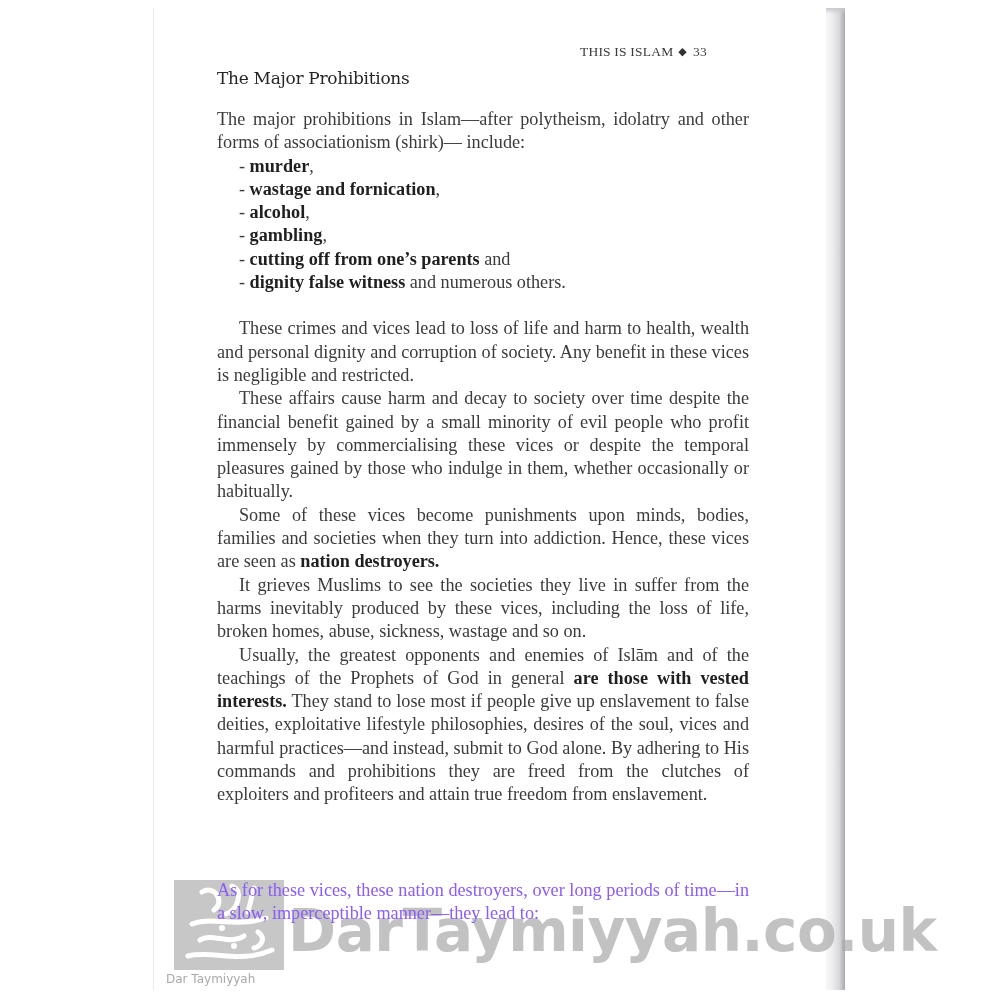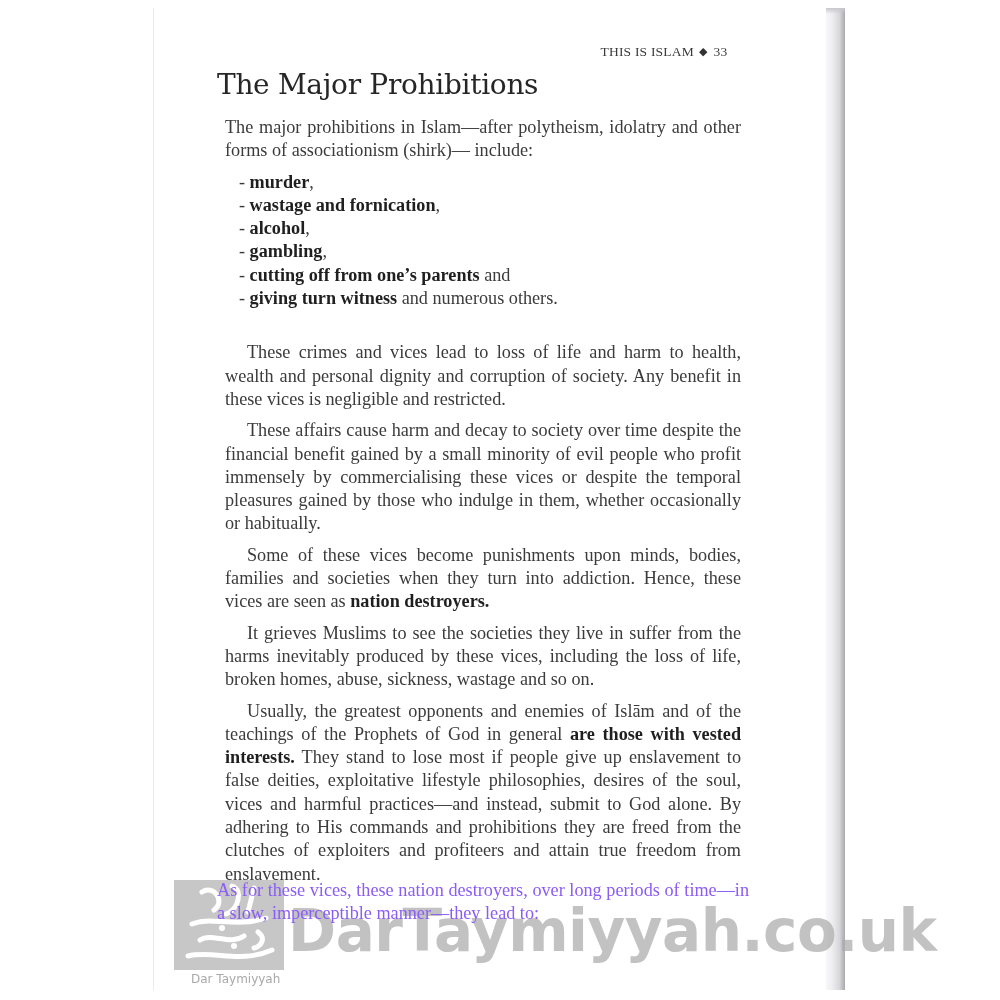--- a/index.html
+++ b/index.html
@@ -43,7 +43,7 @@
       left: 580px;
       top: 44px;
       width: 168px;
-      text-align: center;
+      text-align: left;
       font-family: "Liberation Serif", serif;
       font-size: 13.5px;
       color: #3a3a3a;

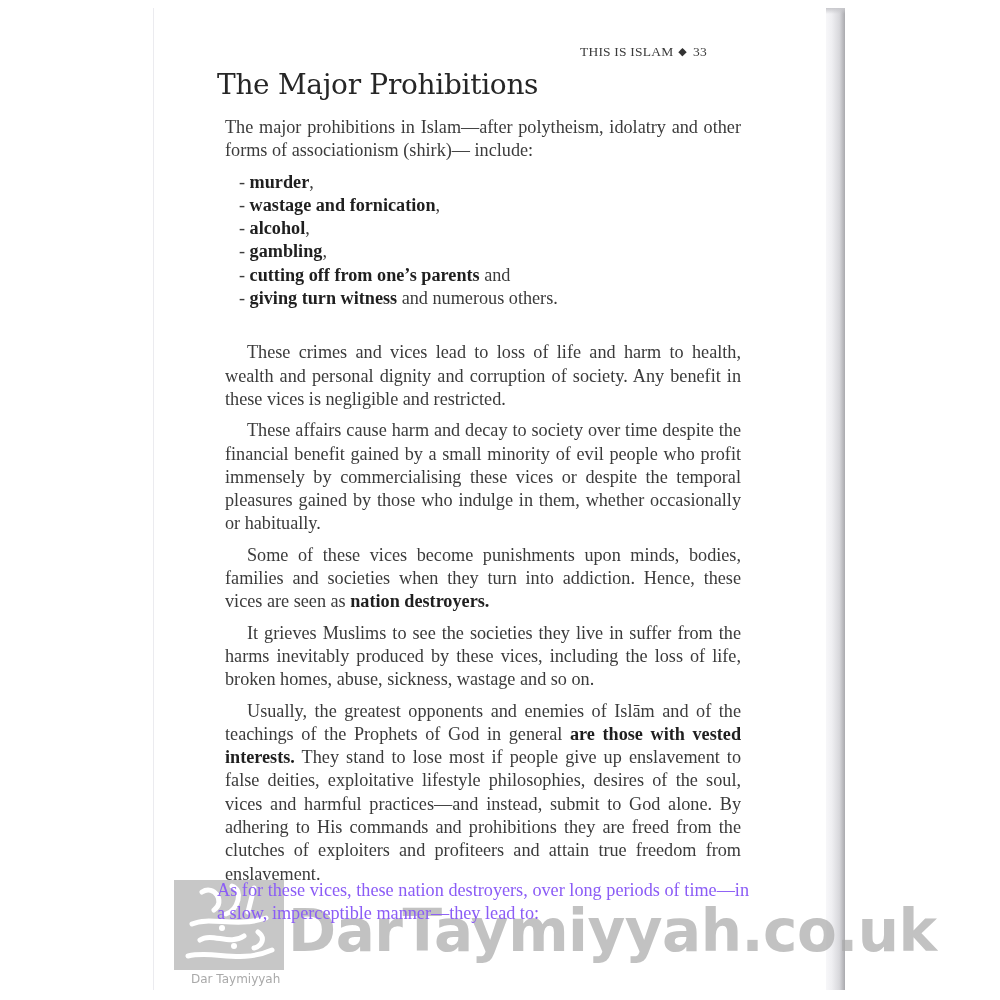--- a/index.html
+++ b/index.html
@@ -62,7 +62,7 @@
       left: 217px;
       top: 68px;
       font-family: "DejaVu Serif", serif;
-      font-size: 28px;
+      font-size: 17px;
       color: #262626;
       letter-spacing: -0.3px;
       white-space: nowrap;

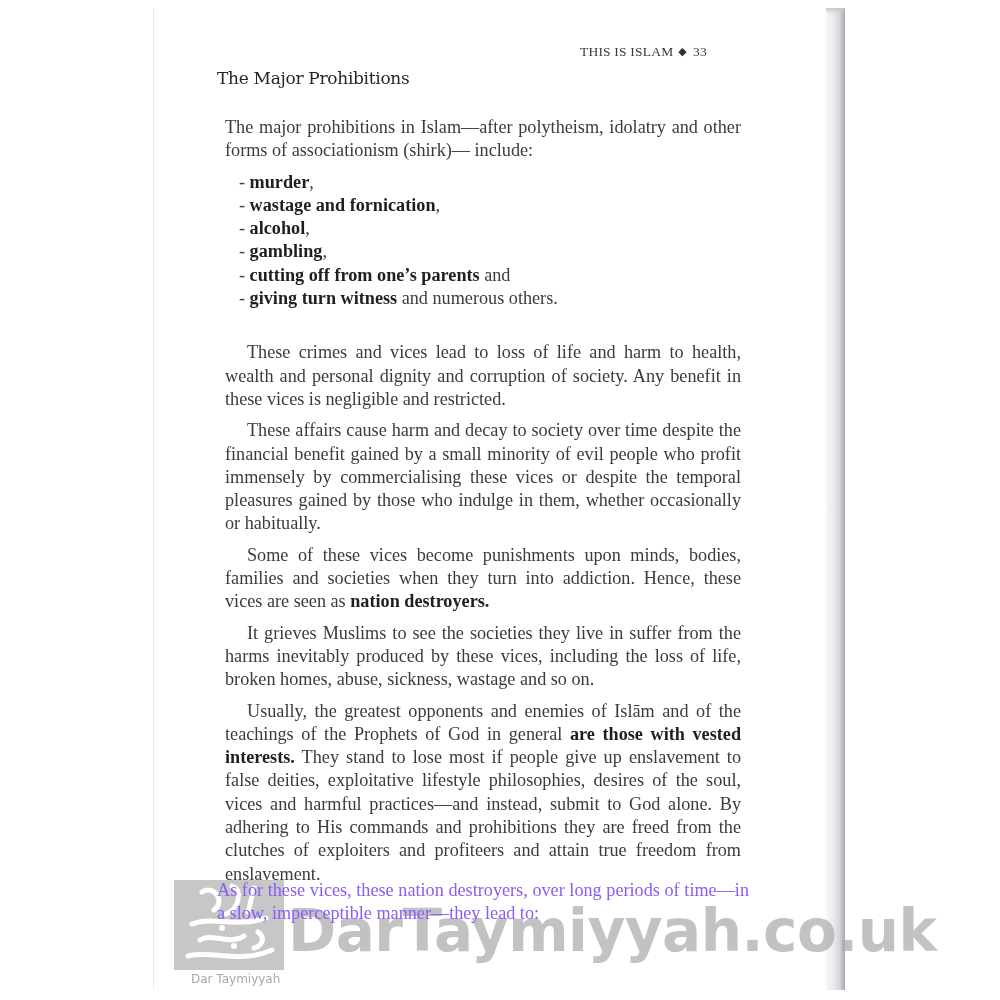--- a/index.html
+++ b/index.html
@@ -79,7 +79,7 @@
       color: #3b3b3b;
       text-align: justify;
     }
-    .body p { margin: 8px; }
+    .body p { margin: 0; }
     .indent { text-indent: 22px; }
     .body b {
       font-weight: bold;

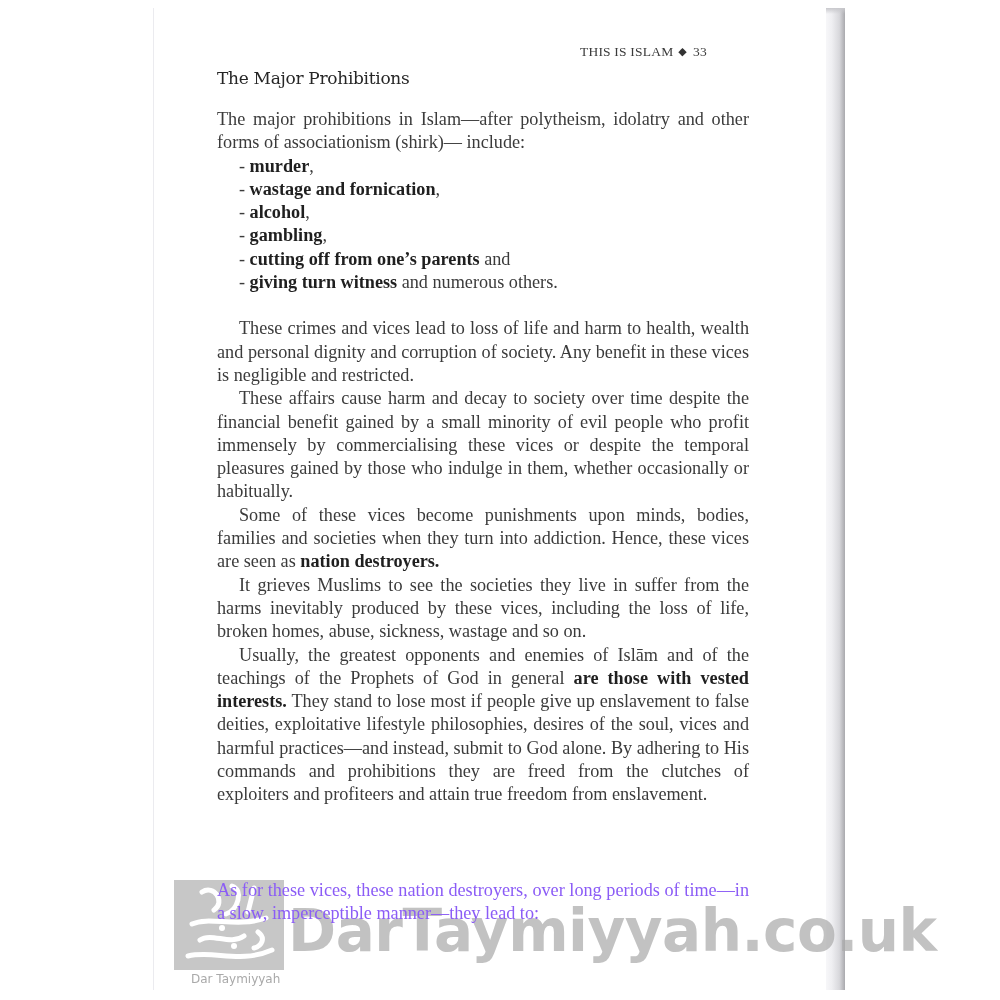--- a/index.html
+++ b/index.html
@@ -157,7 +157,7 @@
     <li><span>- </span><b>alcohol</b><span>,</span></li>
     <li><span>- </span><b>gambling</b><span>,</span></li>
     <li><span>- </span><b>cutting off from one’s parents</b><span> and</span></li>
-    <li><span>- </span><b>giving turn witness</b><span> and numerous others.</span></li>
+    <li><span>- </span><b>dignity false witness</b><span> and numerous others.</span></li>
   </ul>
   <div class="gap"></div>
   <p class="indent">These crimes and vices lead to loss of life and harm to health, wealth and personal dignity and corruption of society. Any benefit in these vices is negligible and restricted.</p>

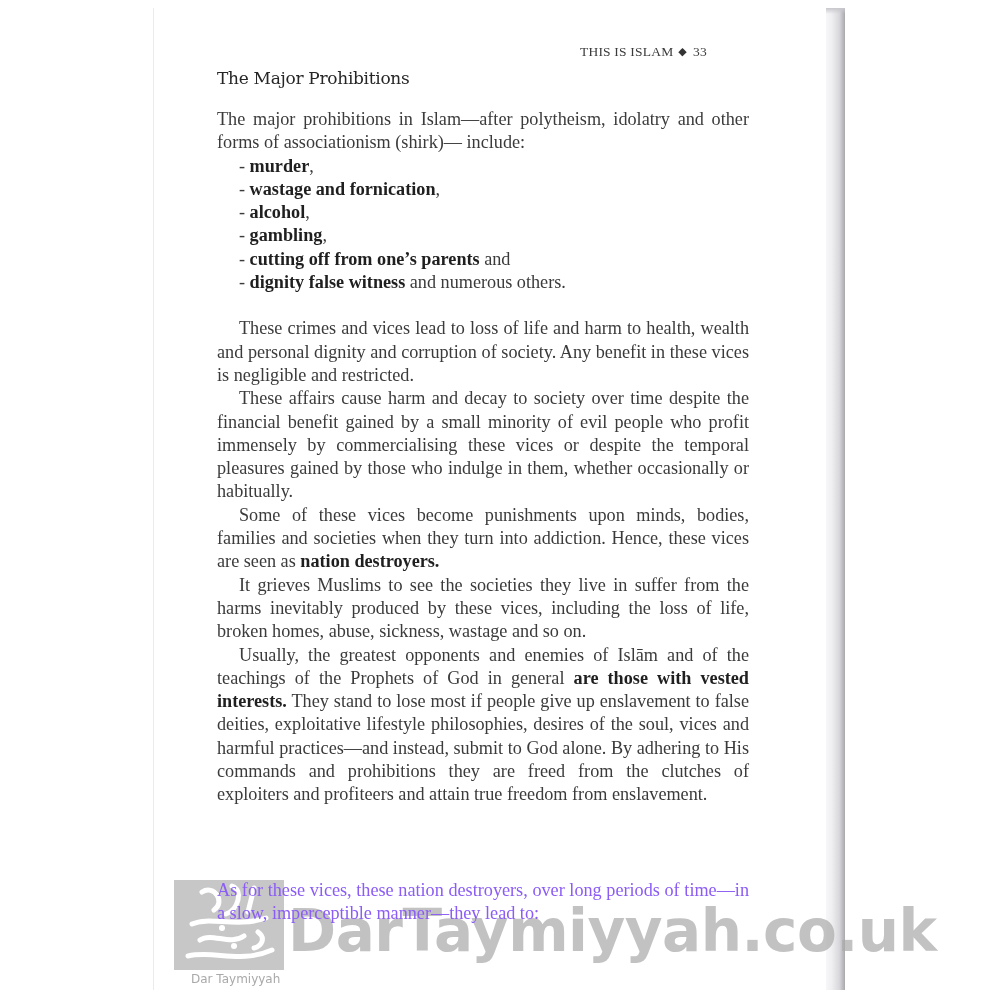--- a/index.html
+++ b/index.html
@@ -106,7 +106,7 @@
     .watermark-logo svg { display: block; }
     .watermark-caption {
       position: absolute;
-      left: 191px;
+      left: 166px;
       top: 972px;
       font-family: "DejaVu Sans", sans-serif;
       font-size: 12px;

